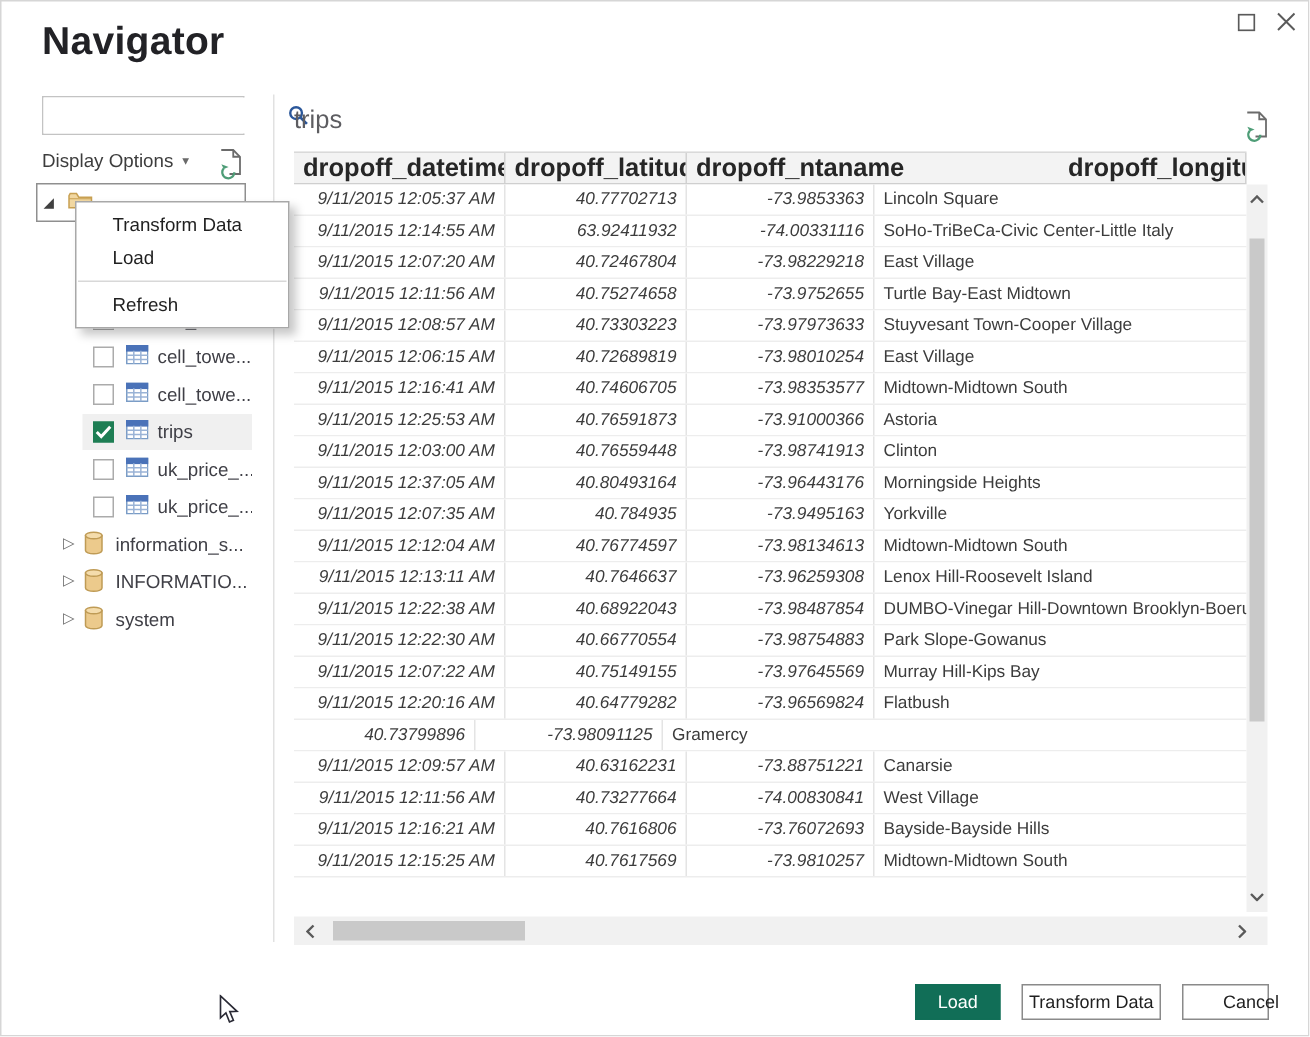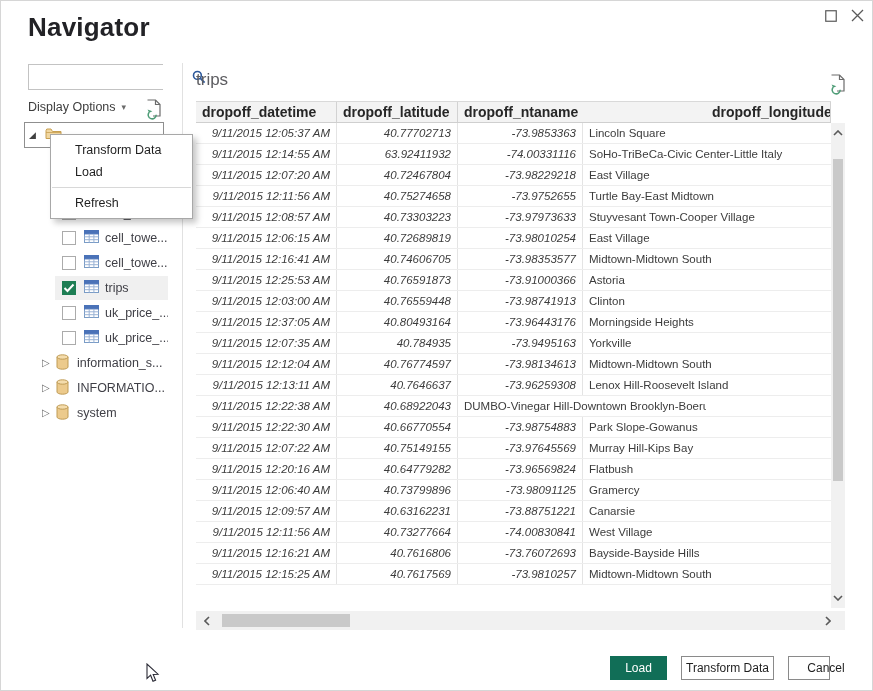--- a/index.html
+++ b/index.html
@@ -52,7 +52,7 @@
   .preview-title { position:absolute; left:196px; top:70px; font-size:17px; color:#5d5d61; }
   .grid-wrap { position:absolute; left:196px; top:101px; width:635px; }
   .h-row { display:flex; height:22px; background:#f3f3f3; border-top:1px solid #d9d9d9; border-bottom:1px solid #cfcfcf; }
-  .h-cell { font-size:14px; font-weight:bold; color:#262626; line-height:20px; padding-left:6px; border-right:1px solid #d2d2d2; overflow:hidden; white-space:nowrap; }
+  .h-cell { font-size:17px; font-weight:bold; color:#262626; line-height:20px; padding-left:6px; border-right:1px solid #d2d2d2; overflow:hidden; white-space:nowrap; }
   .t-row { display:flex; height:21px; border-bottom:1px solid #ededed; background:#fff; }
   .cell { font-size:11.5px; color:#3c3c3c; line-height:20px; border-right:1px solid #e4e4e4; overflow:hidden; white-space:nowrap; }
   .c0 { width:141px; } .c1 { width:121px; } .c2 { width:125px; } .c3 { width:248px; border-right:none; }

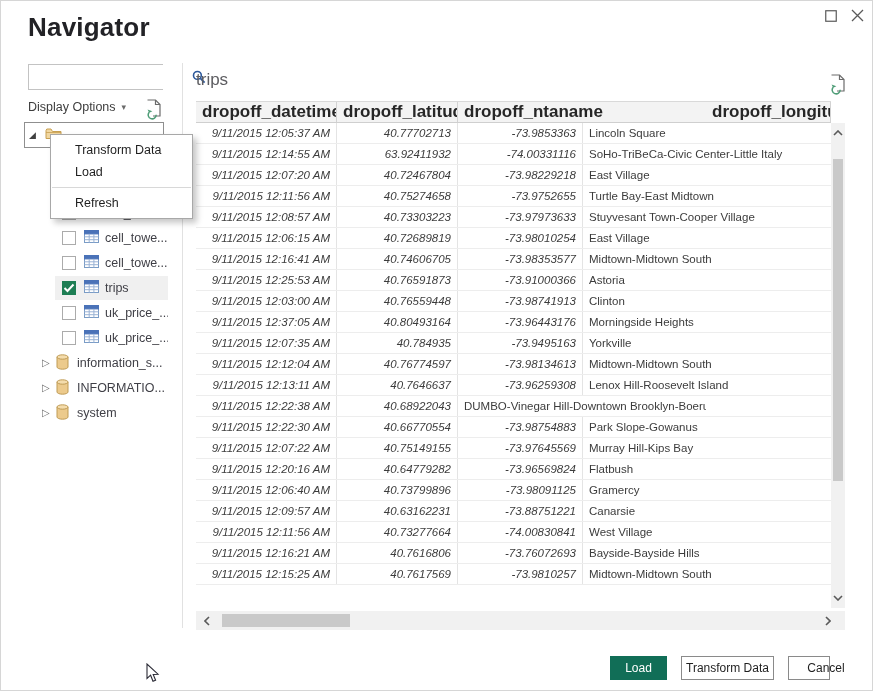--- a/index.html
+++ b/index.html
@@ -324,6 +324,7 @@
         <div class="t-row">
           <div class="cell c0">9/11/2015 12:22:38 AM</div>
           <div class="cell c1">40.68922043</div>
+          <div class="cell c2">-73.98487854</div>
           <div class="cell c3">DUMBO-Vinegar Hill-Downtown Brooklyn-Boerum</div>
         </div>
         <div class="t-row">

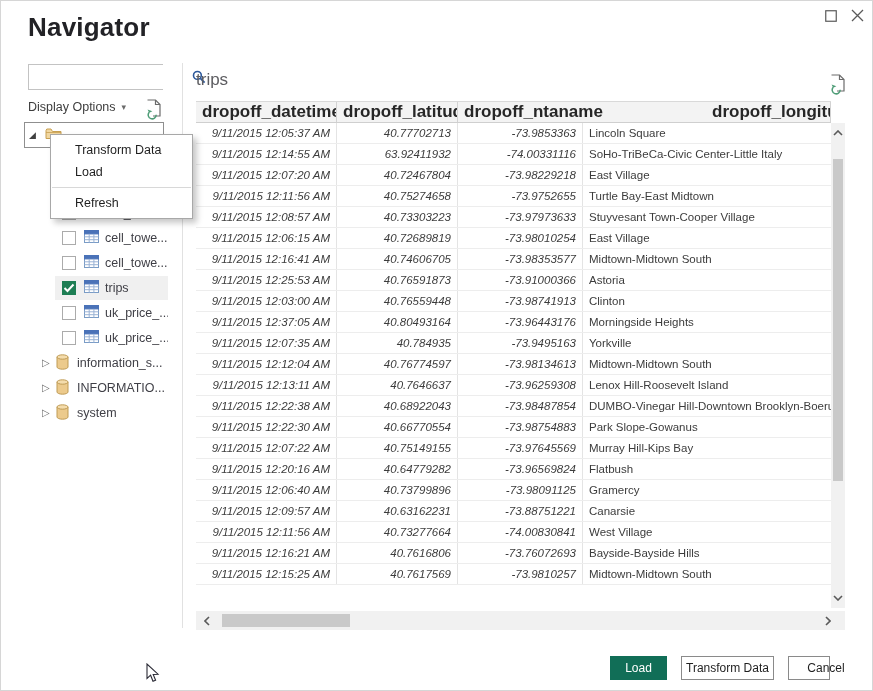--- a/index.html
+++ b/index.html
@@ -346,7 +346,6 @@
           <div class="cell c3">Flatbush</div>
         </div>
         <div class="t-row">
-          <div class="cell c0">9/11/2015 12:06:40 AM</div>
           <div class="cell c1">40.73799896</div>
           <div class="cell c2">-73.98091125</div>
           <div class="cell c3">Gramercy</div>

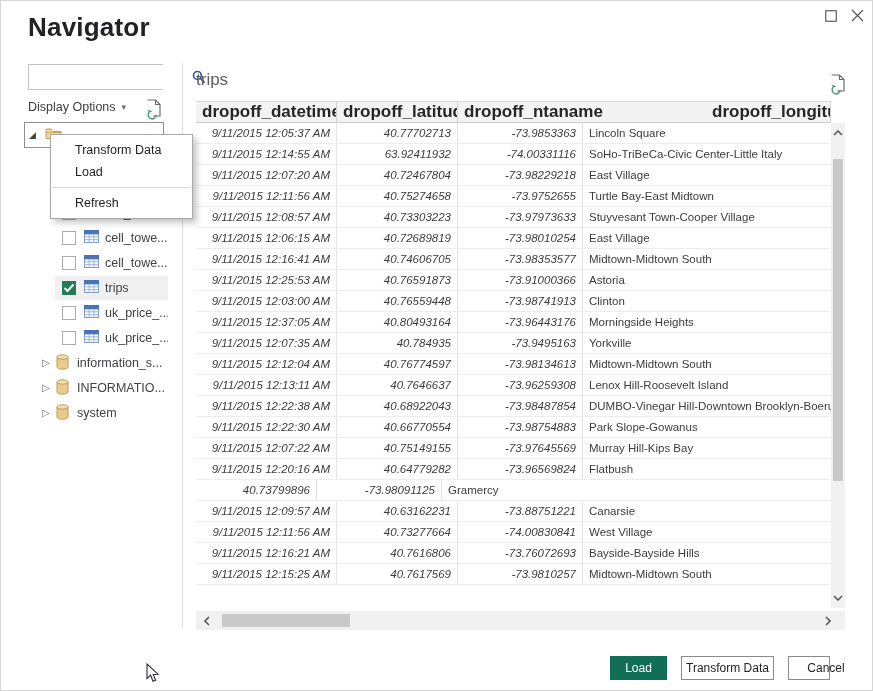--- a/index.html
+++ b/index.html
@@ -73,7 +73,7 @@
   .btn { position:absolute; top:656px; height:24px; font-size:12px; display:flex; align-items:center; justify-content:center; cursor:default; font-family:"Liberation Sans",sans-serif; }
   #btn-load { left:610px; width:57px; background:#116e57; color:#fff; border:1px solid #116e57; }
   #btn-transform { left:681px; width:93px; background:#fff; color:#1f1f1f; border:1px solid #8a8a8a; }
-  #btn-cancel { left:788px; width:42px; background:#fff; color:#1f1f1f; border:1px solid #8a8a8a;padding-left:34px; }
+  #btn-cancel { left:788px; width:58px; background:#fff; color:#1f1f1f; border:1px solid #8a8a8a;padding-left:34px; }
 
   .cursor { position:absolute; left:146px; top:663px; z-index:40; }
 </style>

